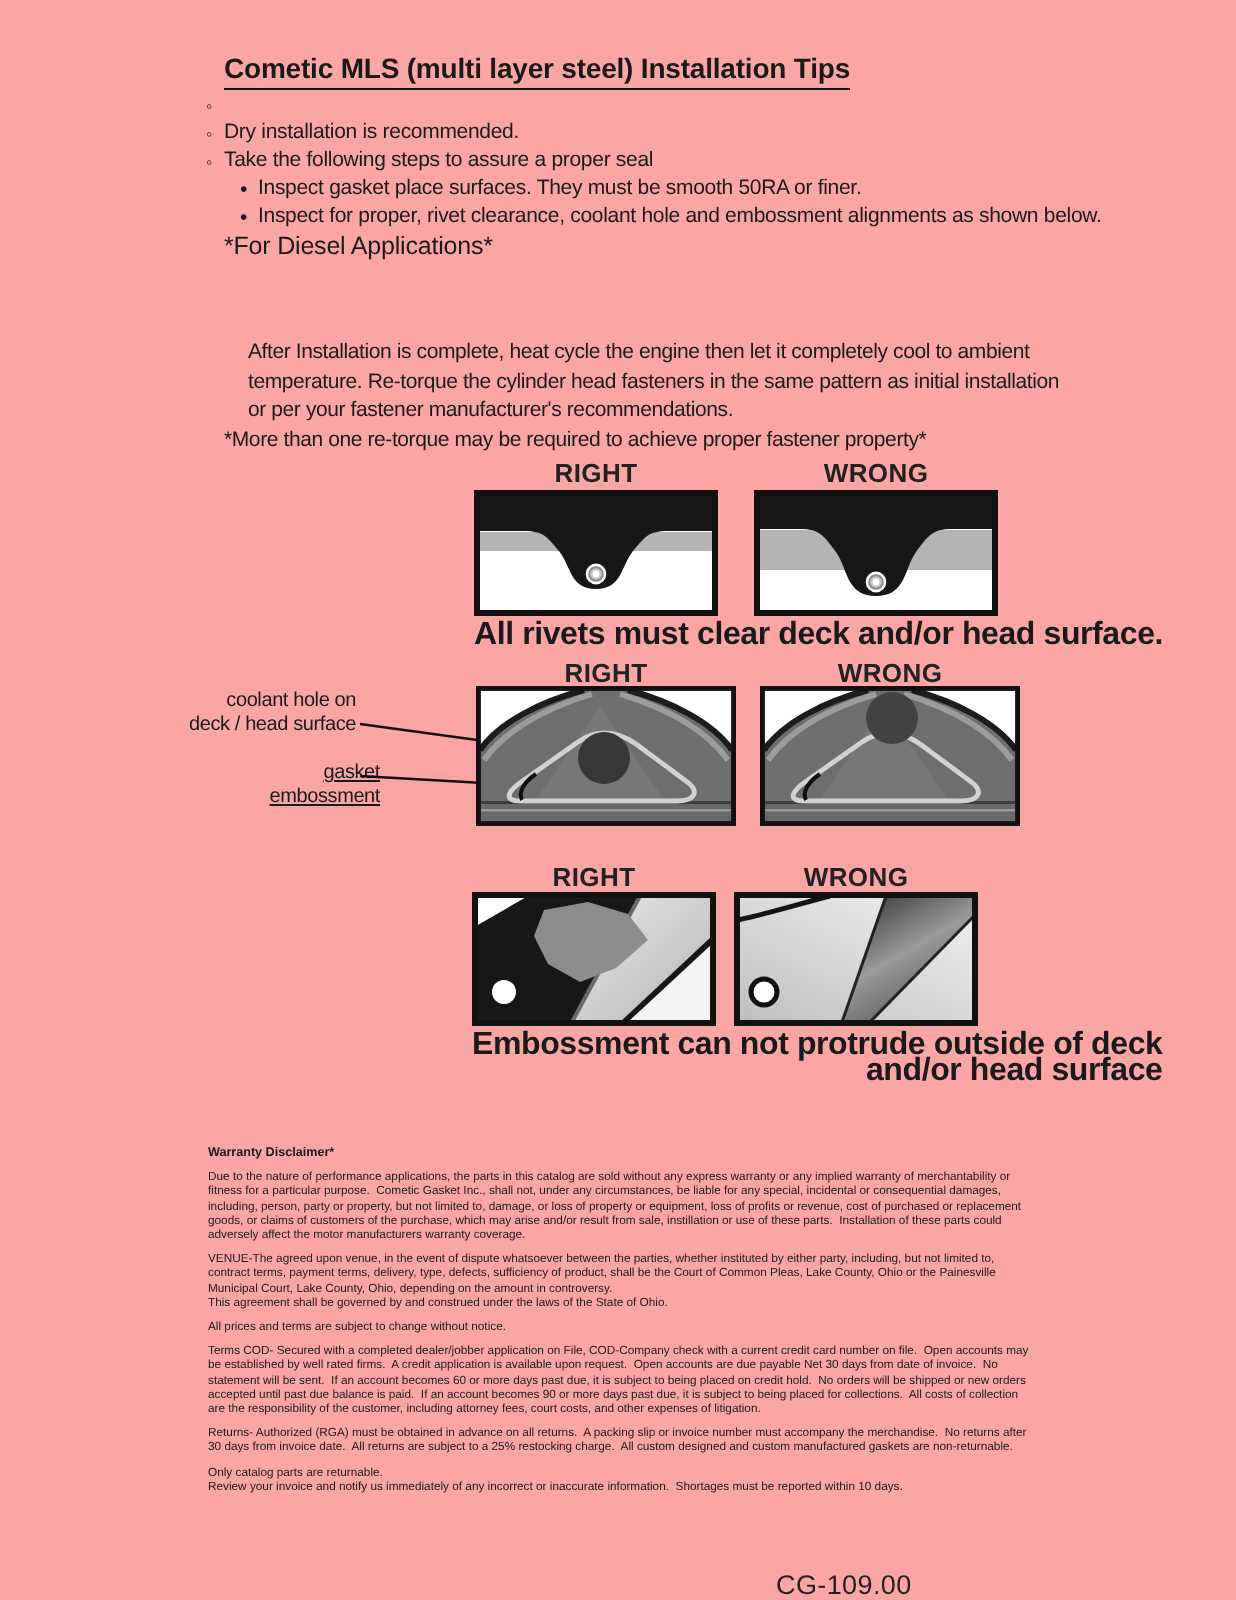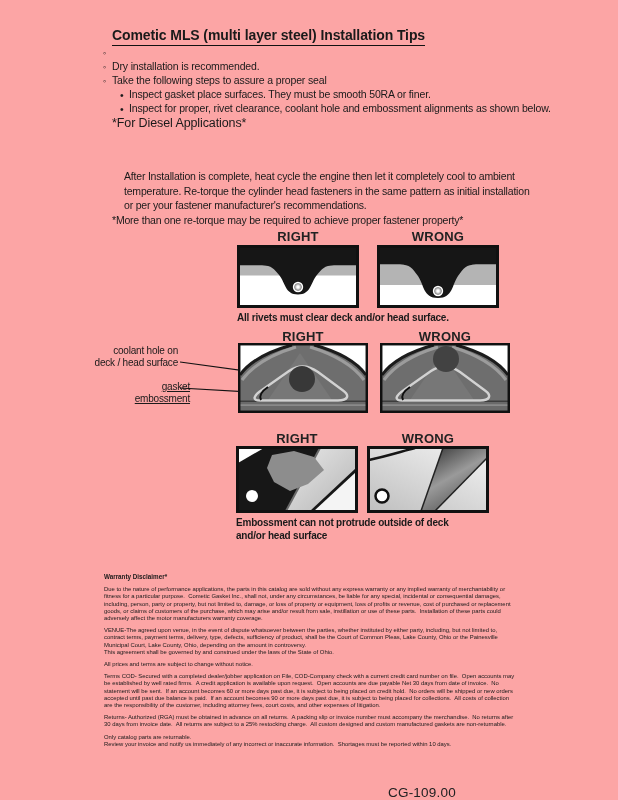--- a/index.html
+++ b/index.html
@@ -20,7 +20,7 @@
   .h2{font-size:12.5px;font-weight:normal;letter-spacing:-0.1px;}
   .para{font-size:10.5px;letter-spacing:-0.2px;line-height:14.5px;white-space:pre;}
   .dlabel{font-size:13px;font-weight:600;text-align:center;letter-spacing:0.2px;color:#222;}
-  .caption{font-size:10px;font-weight:600;letter-spacing:-0.2px;line-height:12.5px;white-space:pre-line;}
+  .caption{font-size:16px;font-weight:600;letter-spacing:-0.2px;line-height:12.5px;white-space:pre-line;}
   .callout{font-size:10px;font-weight:500;letter-spacing:-0.2px;line-height:11.5px;text-align:right;white-space:pre-line;}
   .warranty{width:432px;font-size:5.9px;line-height:7.2px;letter-spacing:0;}
   .warranty p{margin:0 0 5px 0;white-space:pre;}

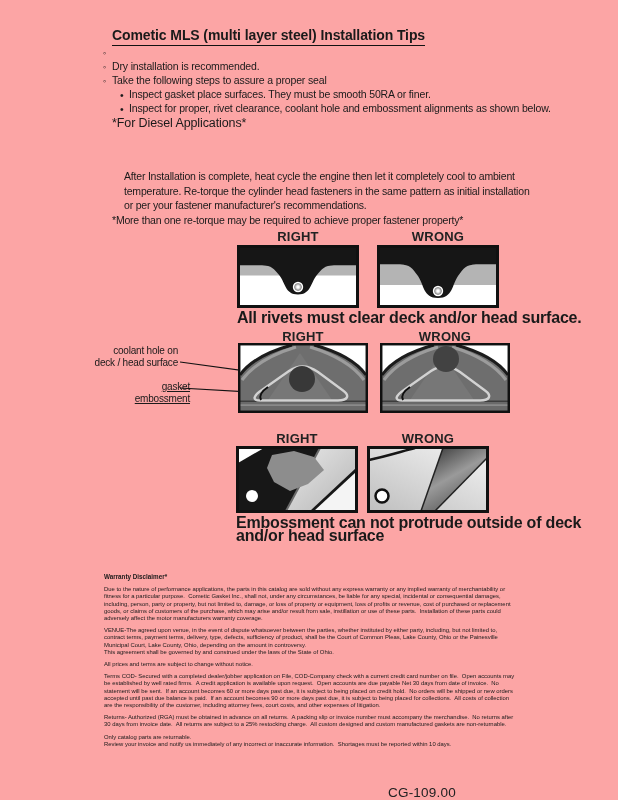--- a/index.html
+++ b/index.html
@@ -190,7 +190,7 @@
       <rect x="1.5" y="1.5" width="119" height="64" fill="none" stroke="#111111" stroke-width="3"></rect>
     </svg>
   </div>
-  <div class="abs caption" style="left:236px;top:517px;">Embossment can not protrude outside of deck
+  <div class="abs caption" style="left:236px;top:517px;text-align:right;">Embossment can not protrude outside of deck
 and/or head surface</div>
 
   <div class="abs warranty" style="left:104px;top:573px;">

